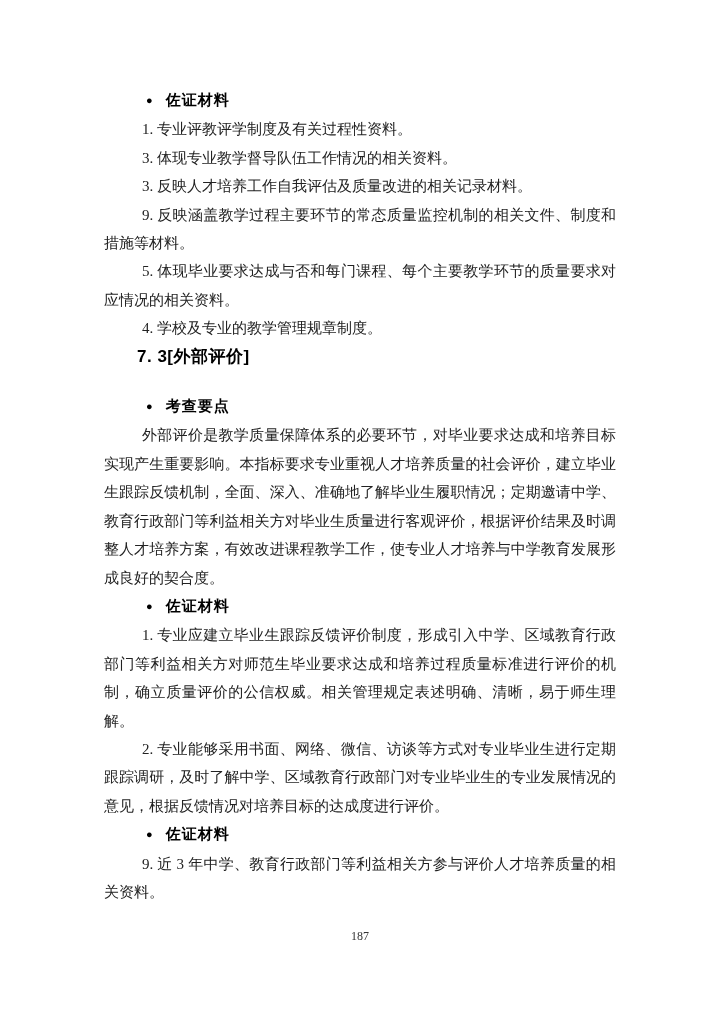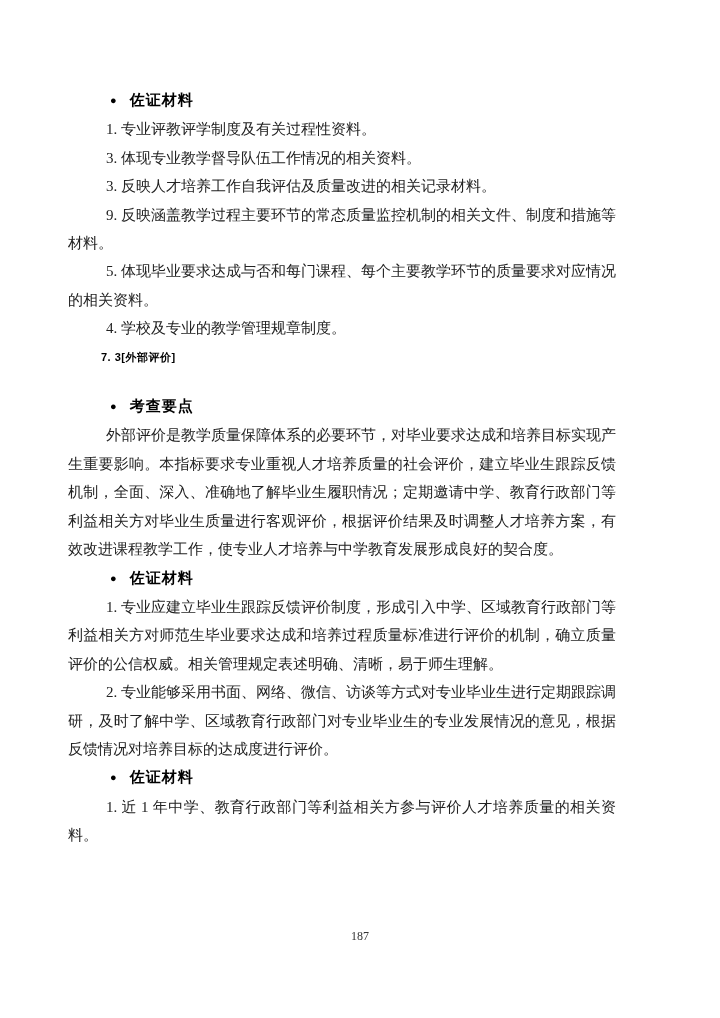--- a/index.html
+++ b/index.html
@@ -18,7 +18,7 @@
     box-sizing: border-box;
     width: 720px;
     height: 1018px;
-    padding: 86px 104px 0 68px;
+    padding: 86px 104px 0 104px;
     color: #222222;
     font-size: 15px;
     line-height: 28.4px;

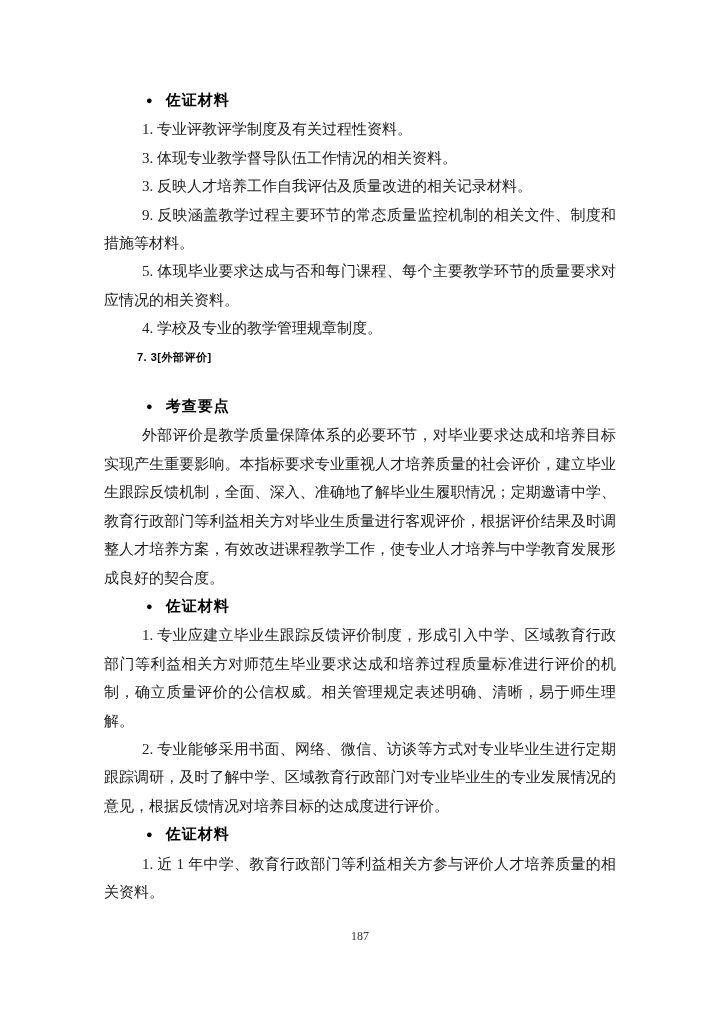--- a/index.html
+++ b/index.html
@@ -49,7 +49,7 @@
   .section-heading {
     font-family: "Liberation Sans", "DejaVu Sans", sans-serif;
     font-weight: bold;
-    font-size: 11px;
+    font-size: 17px;
     color: #000000;
     margin: 0 0 21px 0;
     text-indent: 33px;

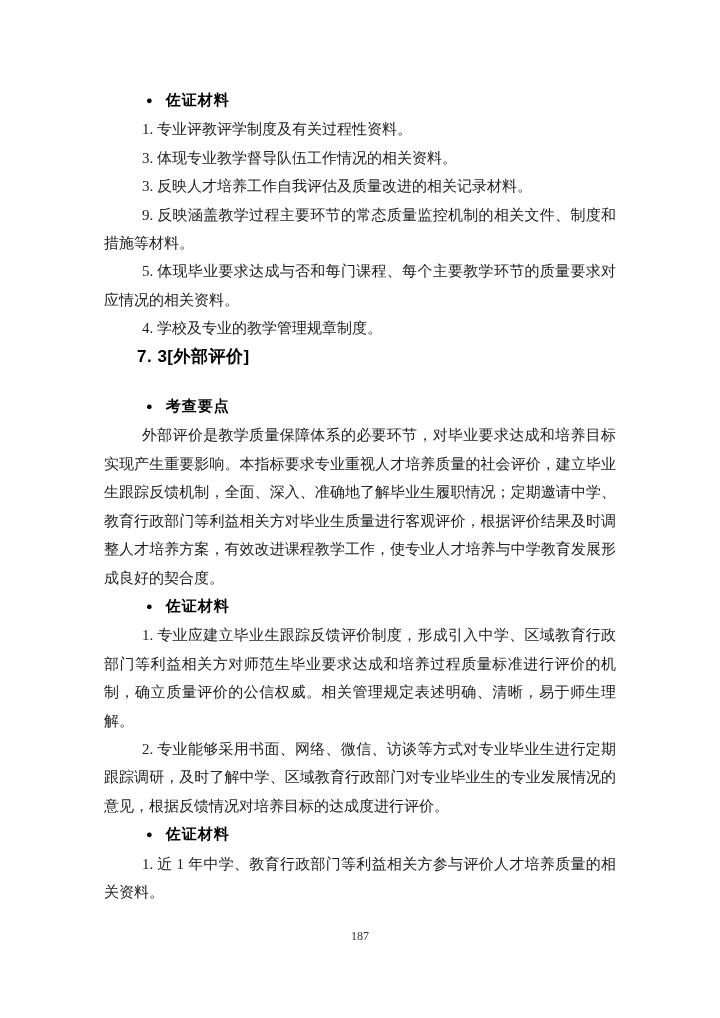--- a/index.html
+++ b/index.html
@@ -102,7 +102,7 @@
 
   <p class="bullet-heading"><span class="bullet-glyph">●</span><span>佐证材料</span></p>
 
-  <p class="body-para">1. 近 1 年中学、教育行政部门等利益相关方参与评价人才培养质量的相关资料。</p>
+  <p class="body-para">9. 近 3 年中学、教育行政部门等利益相关方参与评价人才培养质量的相关资料。</p>
 
 </div>
 

